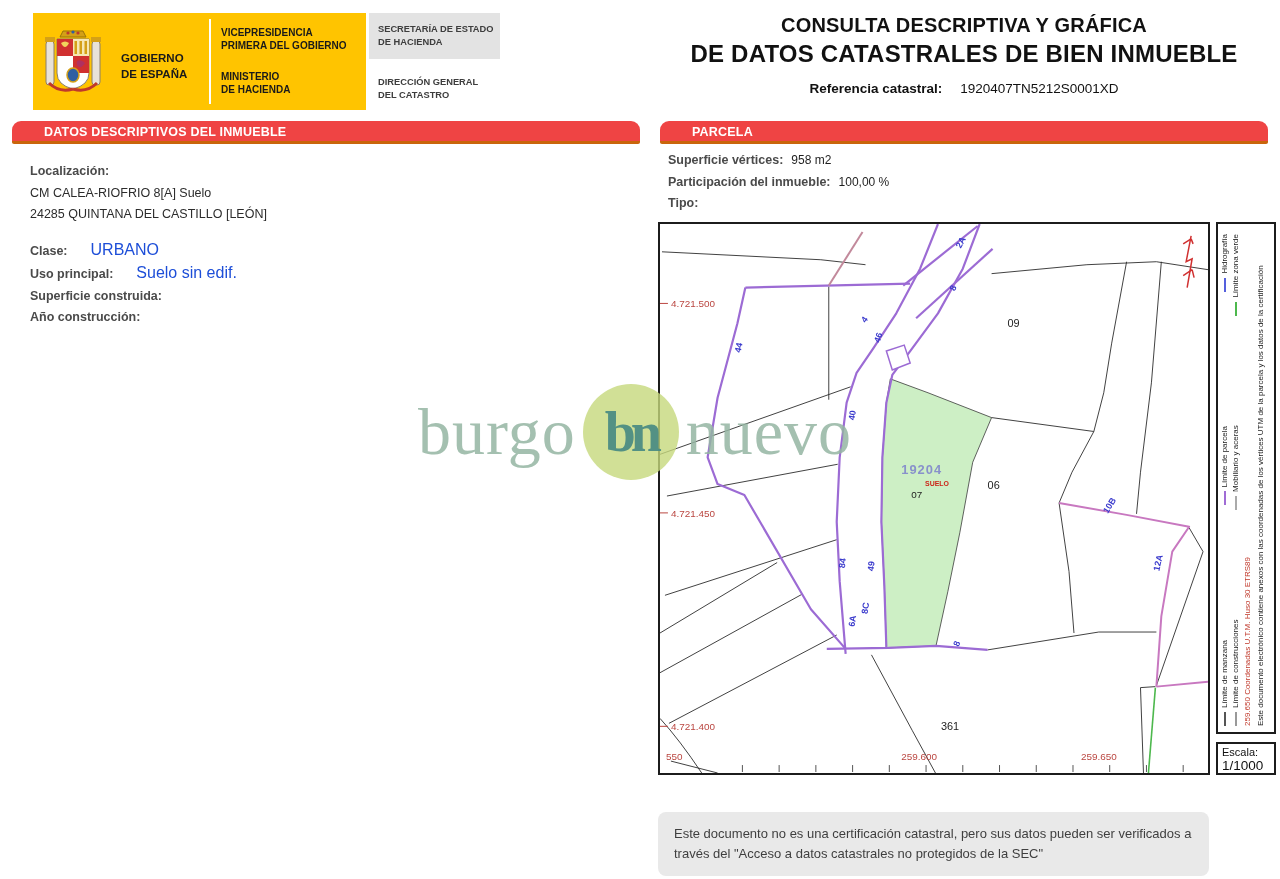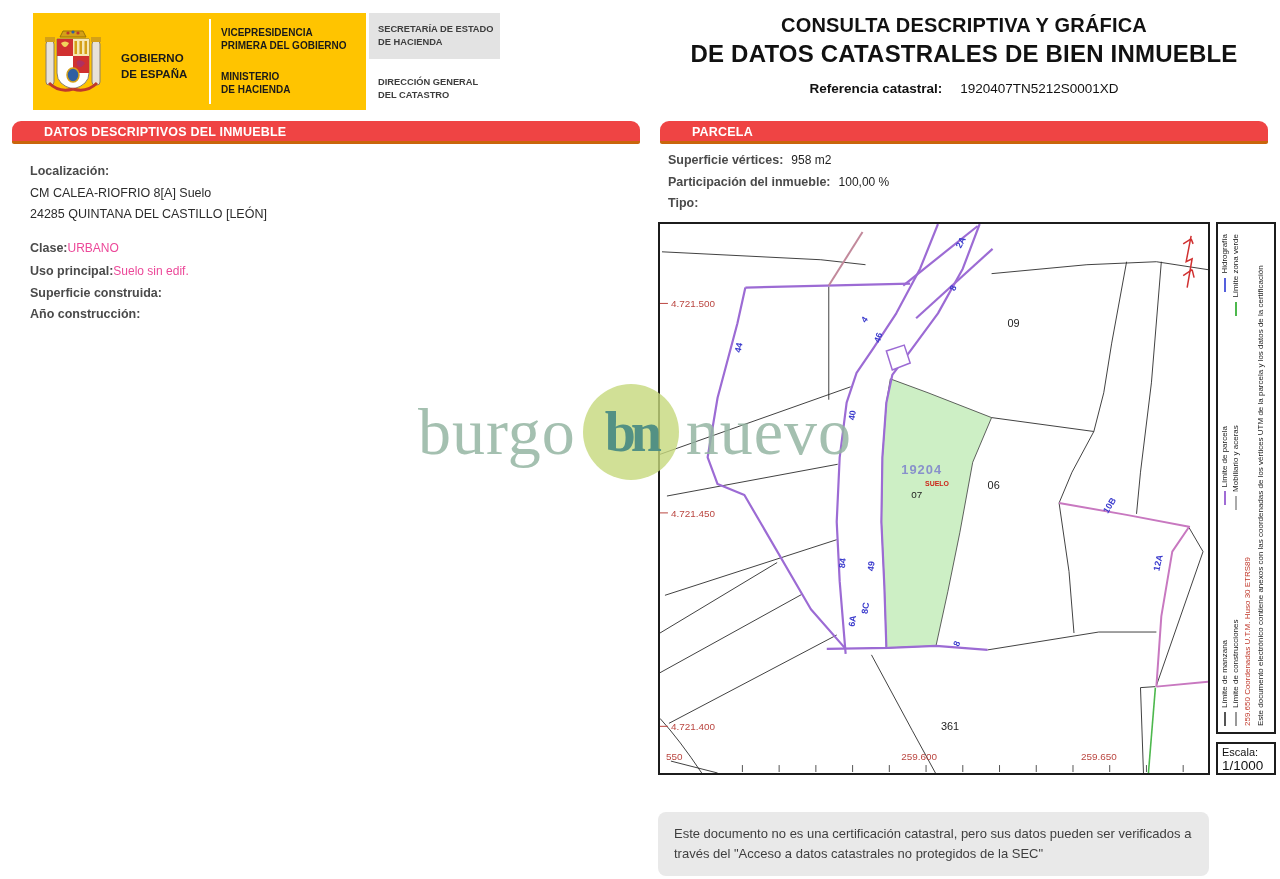--- a/index.html
+++ b/index.html
@@ -38,7 +38,7 @@
   
   .row { position:absolute; left:30px; font-size:12.5px; color:#2c2c2c; }
   .row b { color:#4a4a4a; }
-  .row .val { margin-left:0; font-size:12px; color:#ec4899; }
+  .row .val { margin-left:23px; font-size:16px; color:#1d4ed8; }
   .prow { position:absolute; left:668px; font-size:12.5px; color:#2c2c2c; }
   .prow b { color:#4a4a4a; }
   .prow .val { margin-left:8px; font-size:12px; color:#1f1f1f; }

